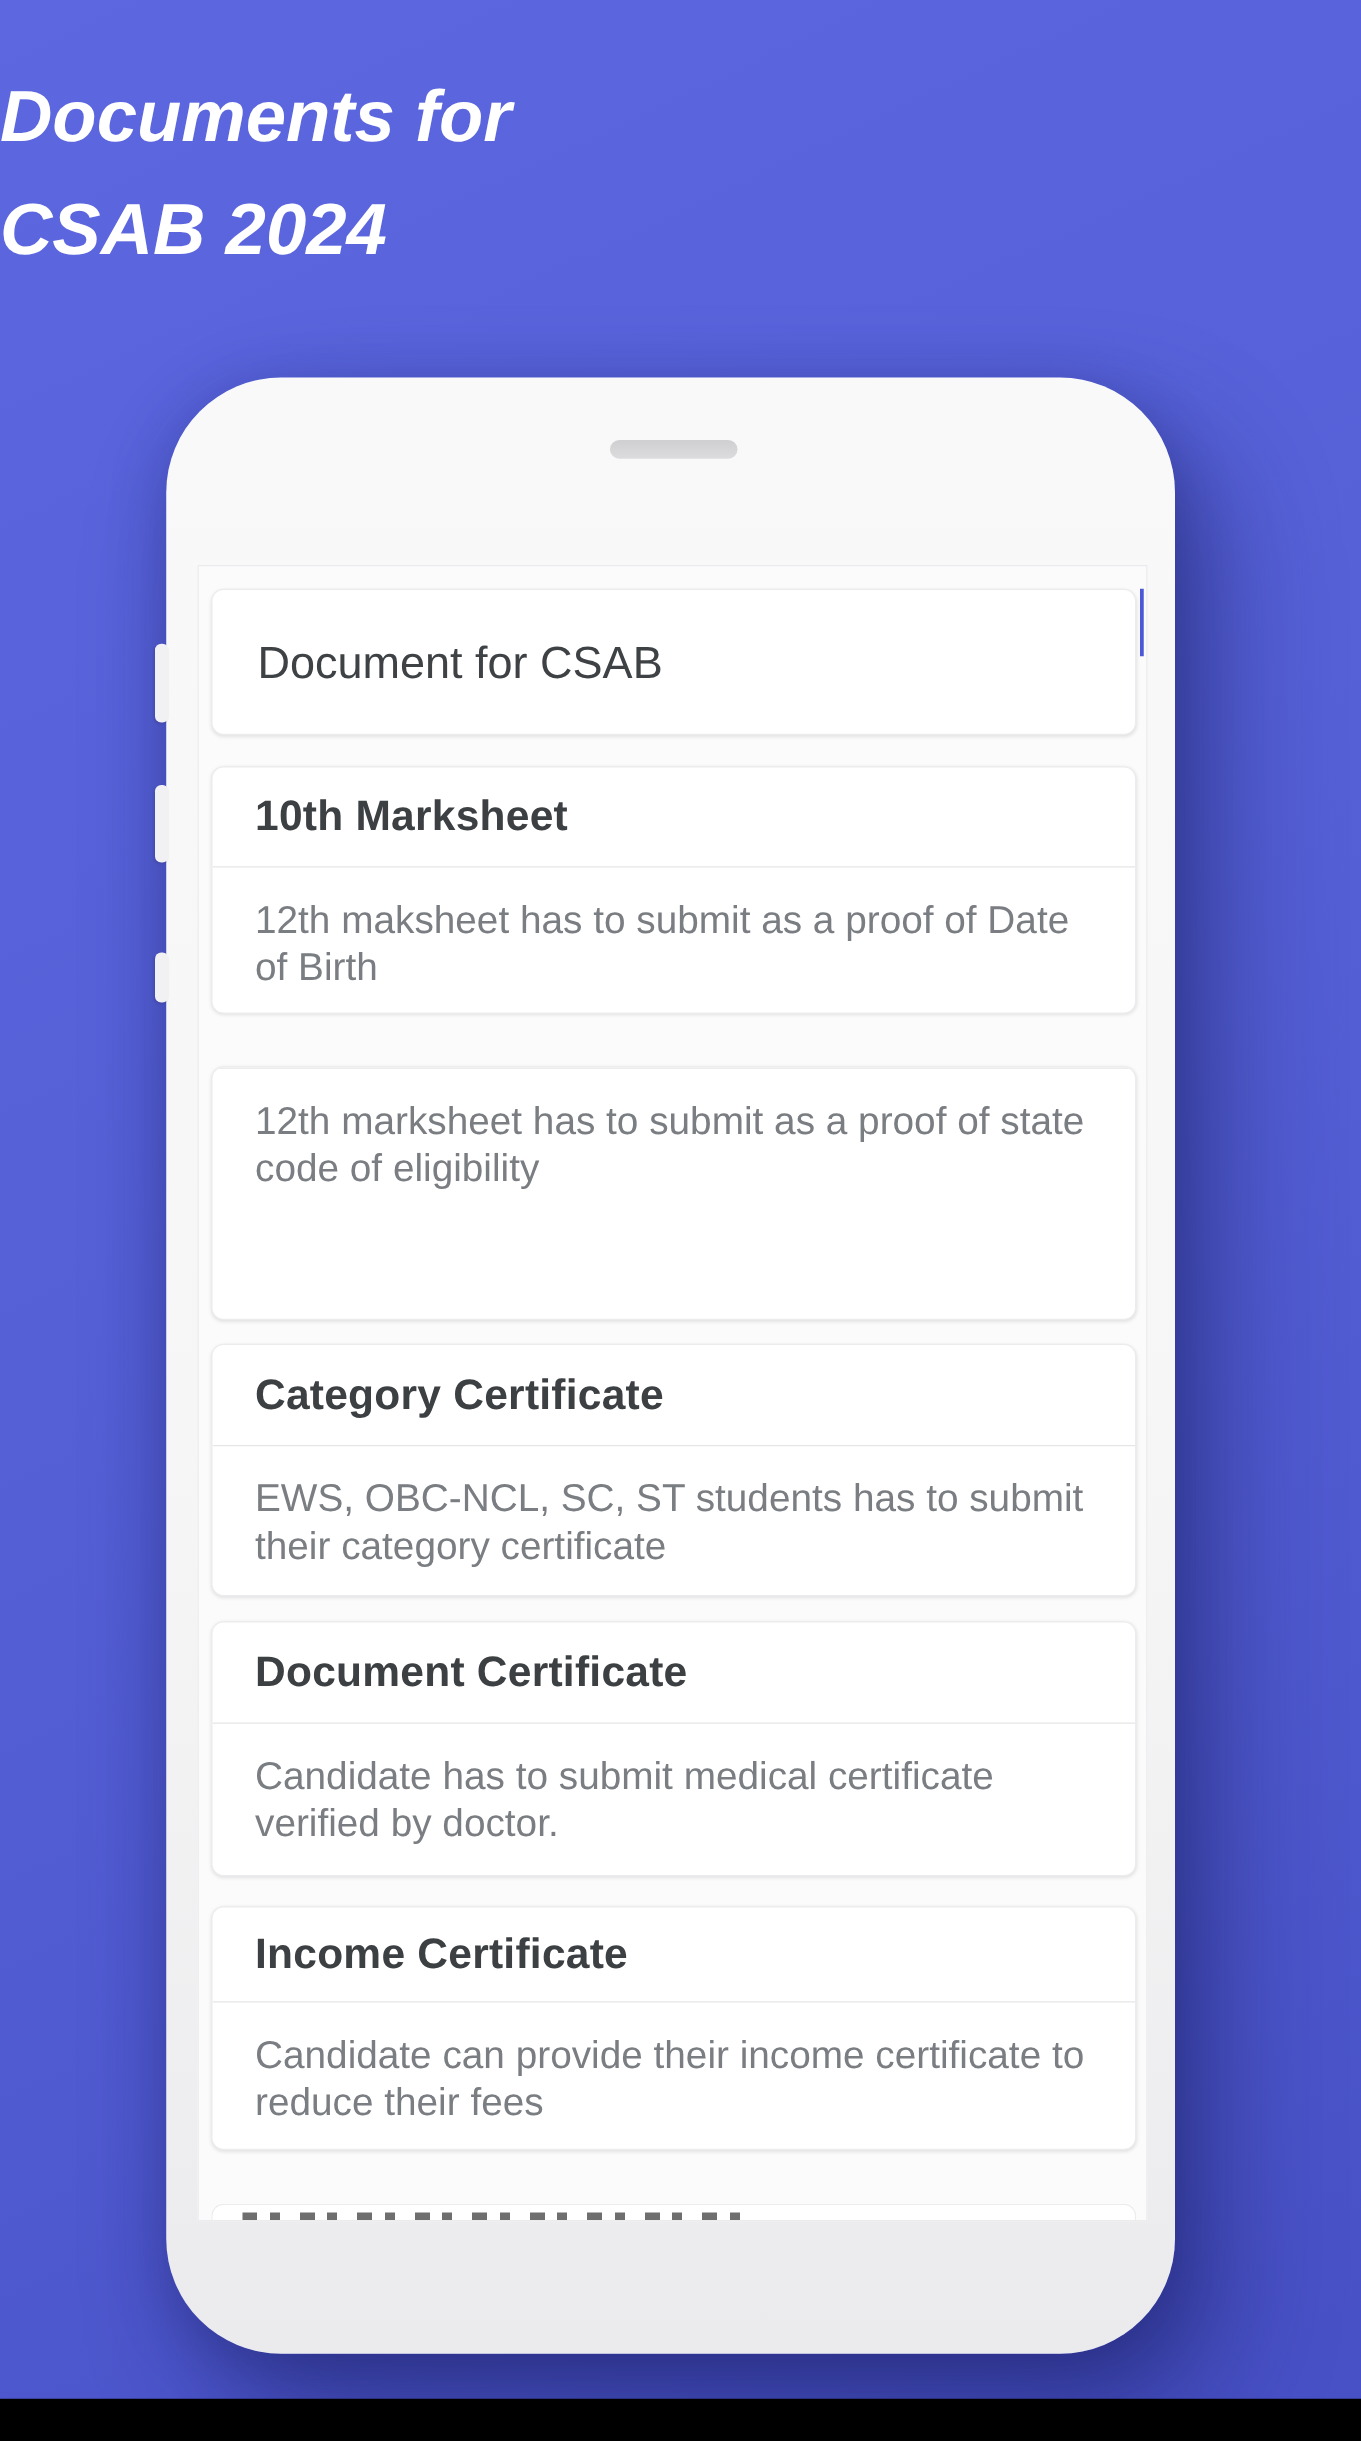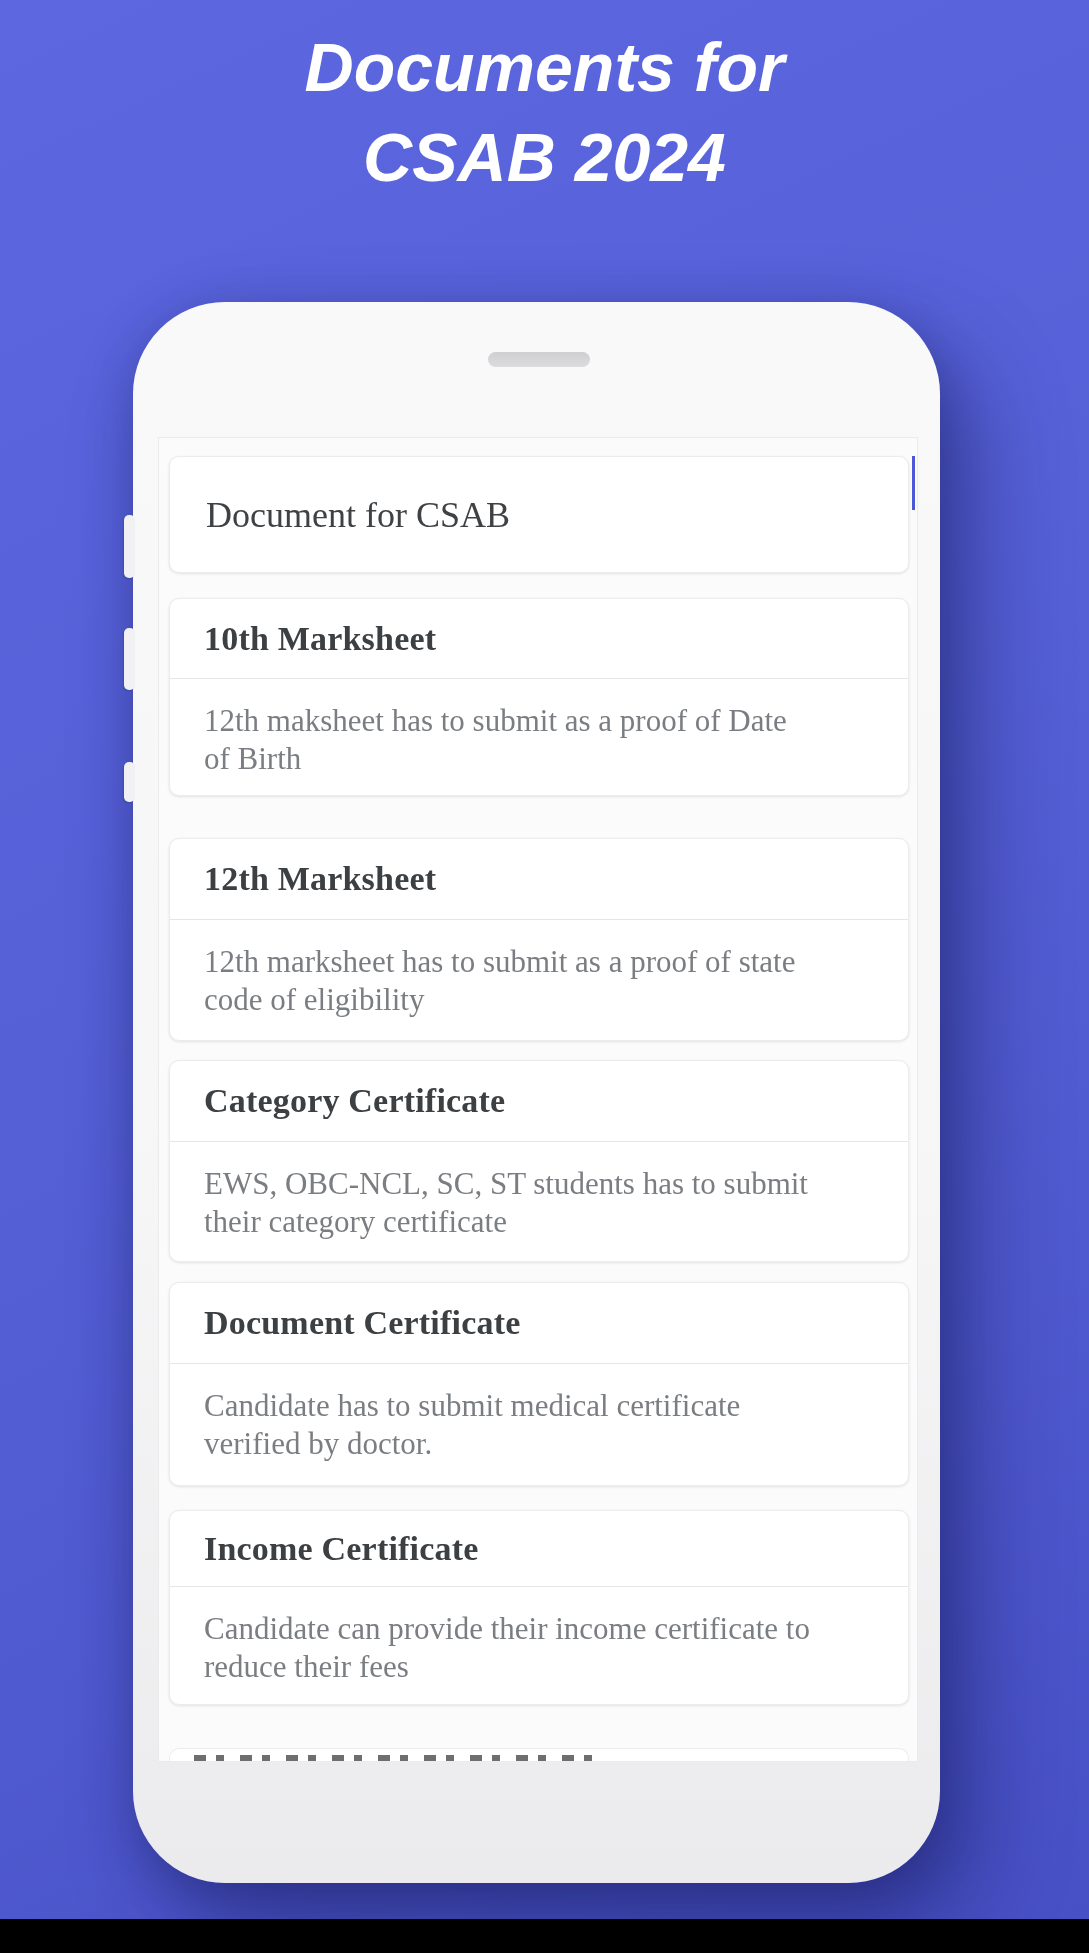--- a/index.html
+++ b/index.html
@@ -13,10 +13,10 @@
 
   
   .heading{
-    margin:0;padding-top:22px;
-    text-align:center;
+    margin:0;padding-top:49px;
+    text-align:left;
     font-style:italic;font-weight:800;
-    font-size:68px;line-height:90px;
+    font-size:58px;line-height:90px;
     color:#ffffff;
   }
   .heading .tline{display:block;}

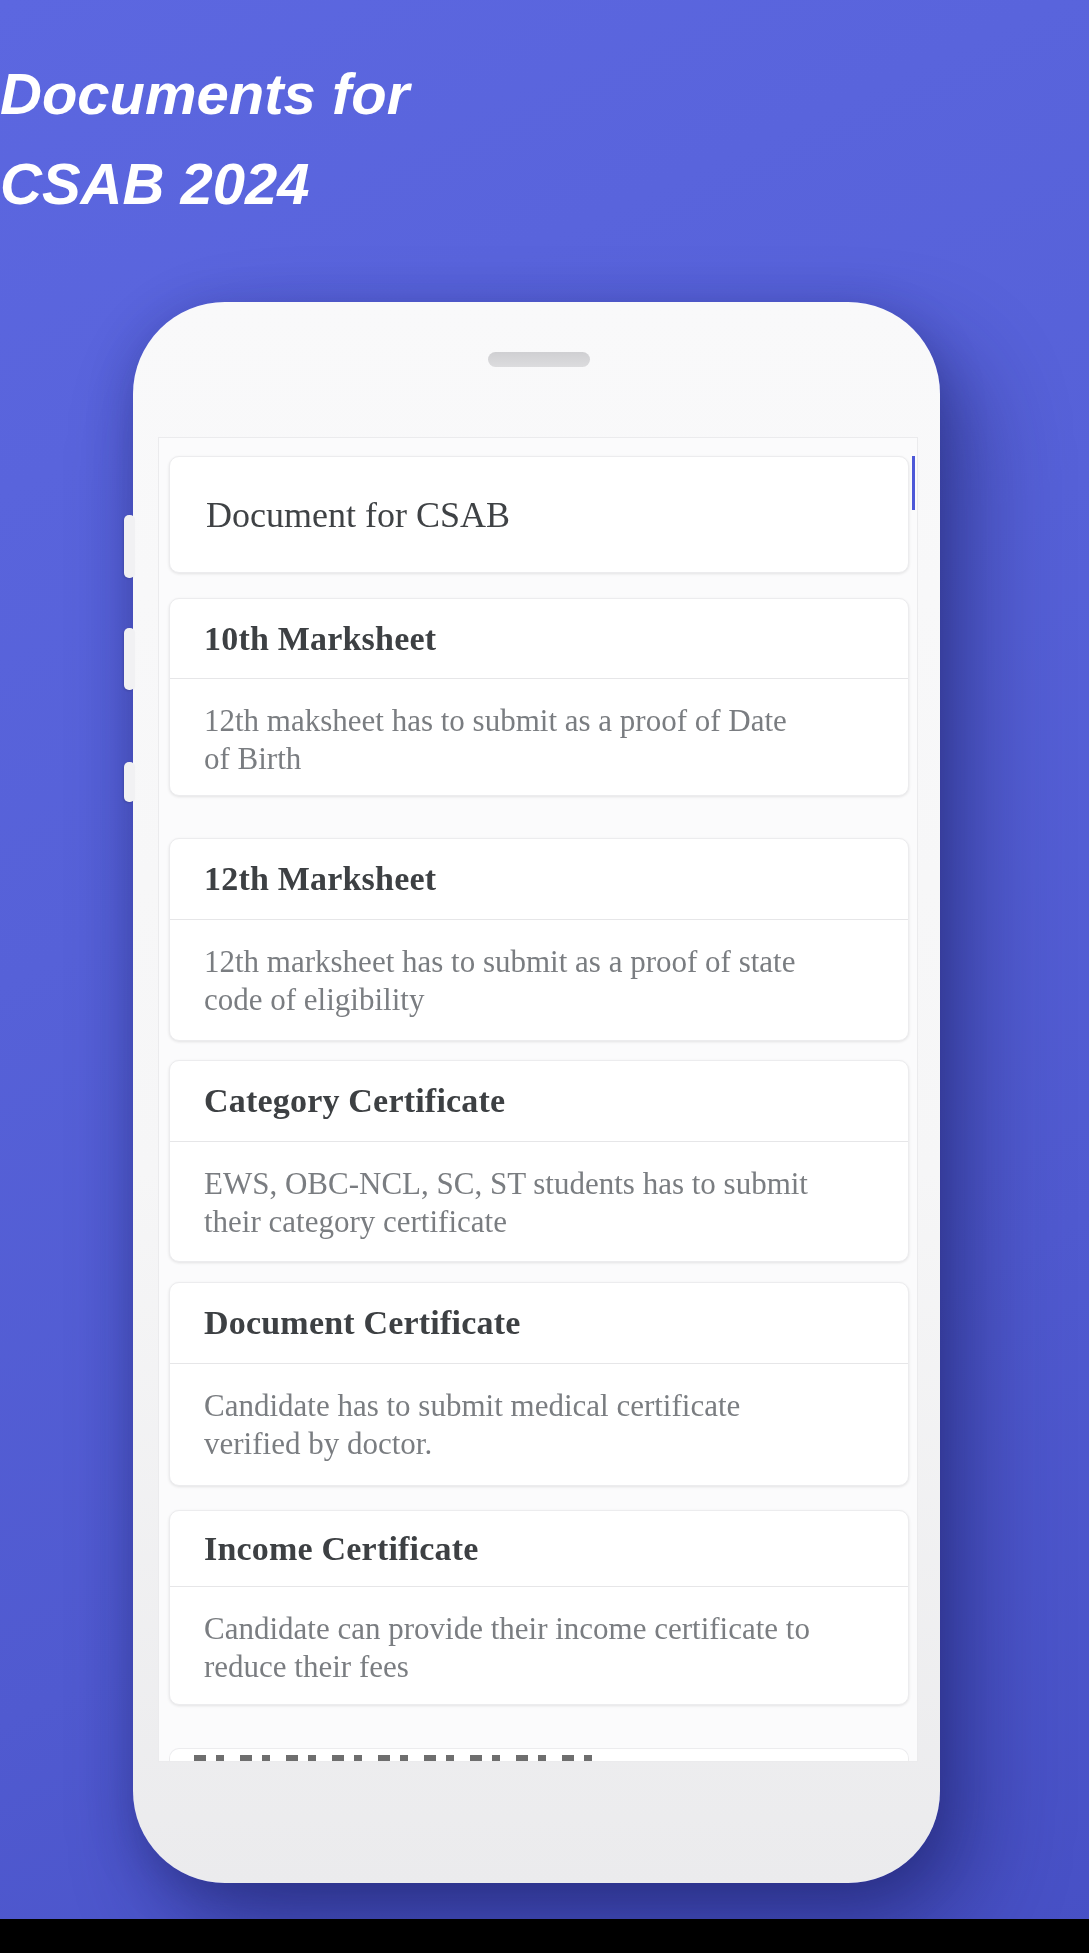--- a/index.html
+++ b/index.html
@@ -44,12 +44,11 @@
 
   
   .screen{
-    position:absolute;left:25px;top:135px;
+    position:absolute;left:25px;top:150px;
     width:760px;height:1325px;
     background:#fbfbfc;
     border:1px solid #ebebed;
     box-sizing:border-box;
-    font-family:Liberation Serif, serif;
   }
 
   .card{

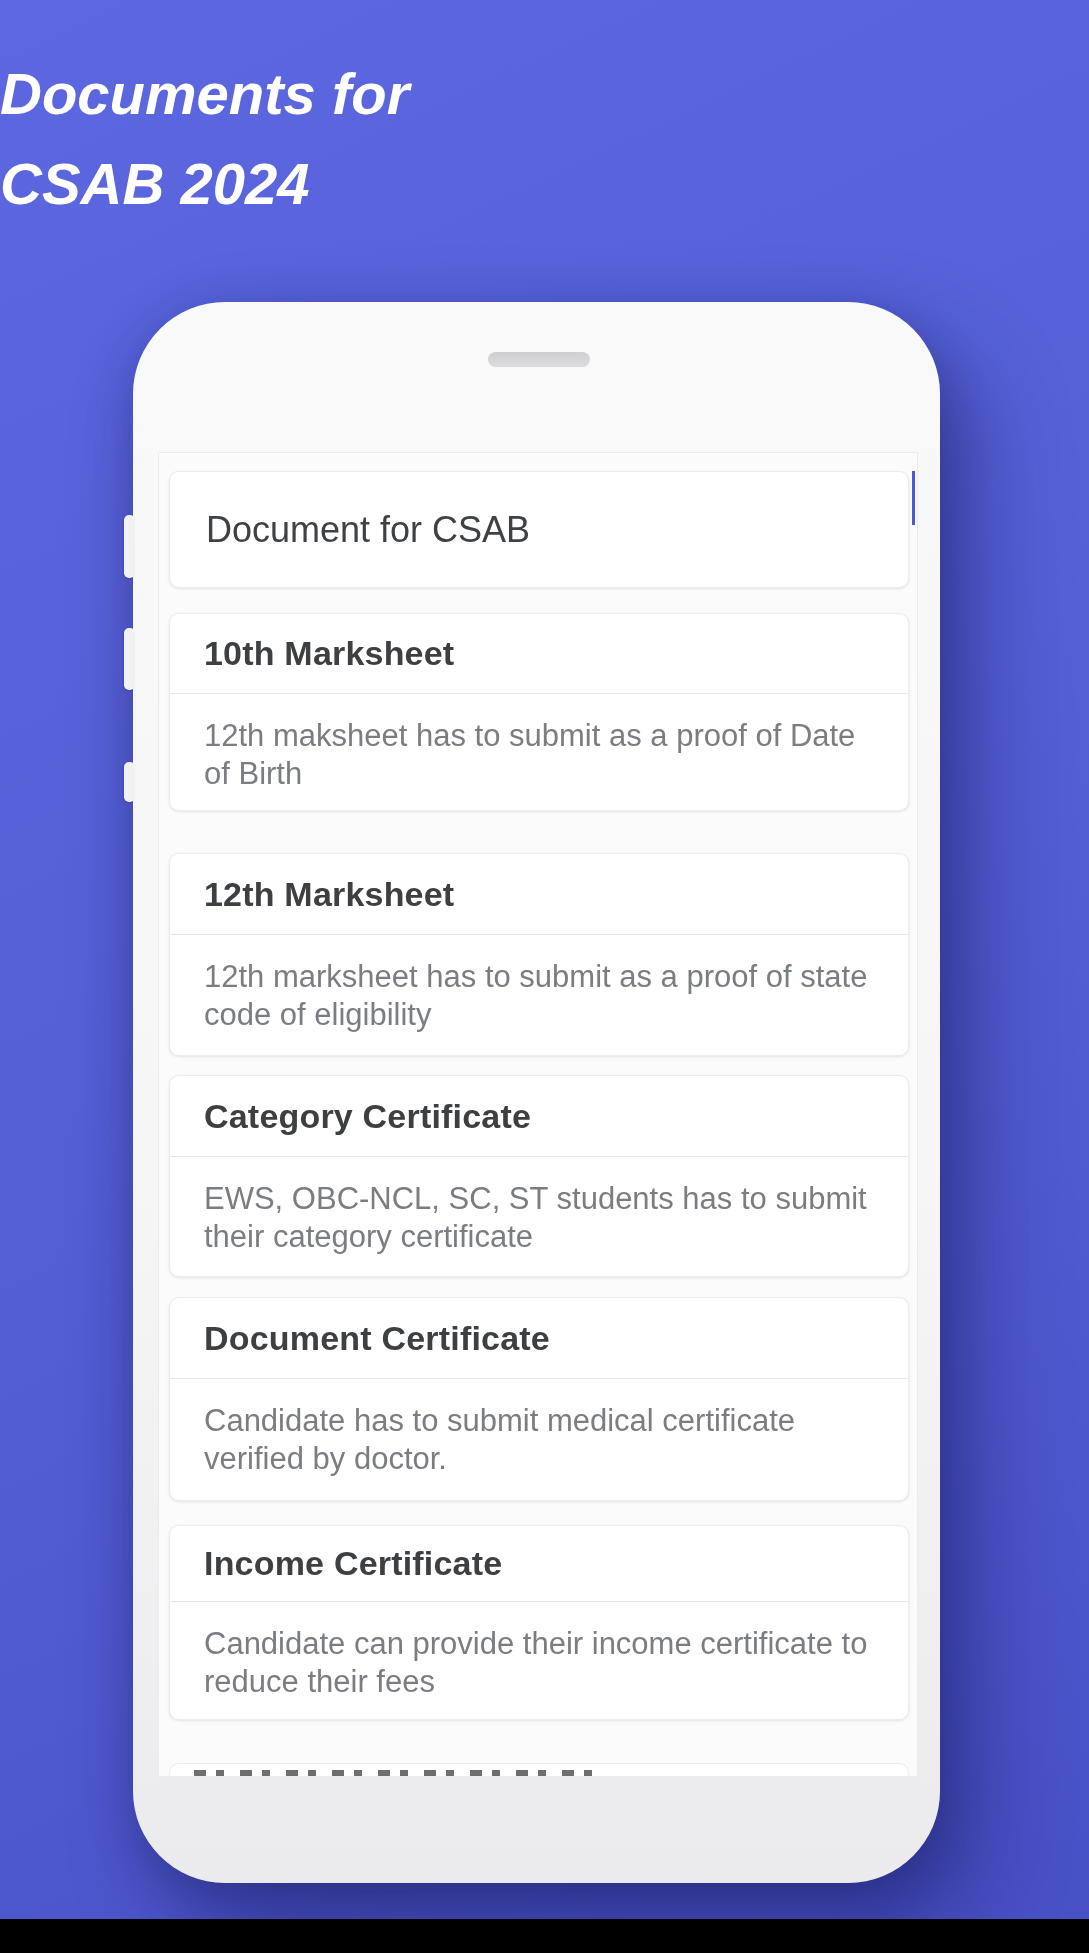--- a/index.html
+++ b/index.html
@@ -142,9 +142,6 @@
   </section>
 
   <section class="card doc-card" style="top: 400px; height: 203px;">
-    <div class="doc-title-row" style="height: 80px;">
-      <h2 class="doc-title">12th Marksheet</h2>
-    </div>
     <div class="doc-desc">12th marksheet has to submit as a proof of state
 code of eligibility</div>
   </section>

